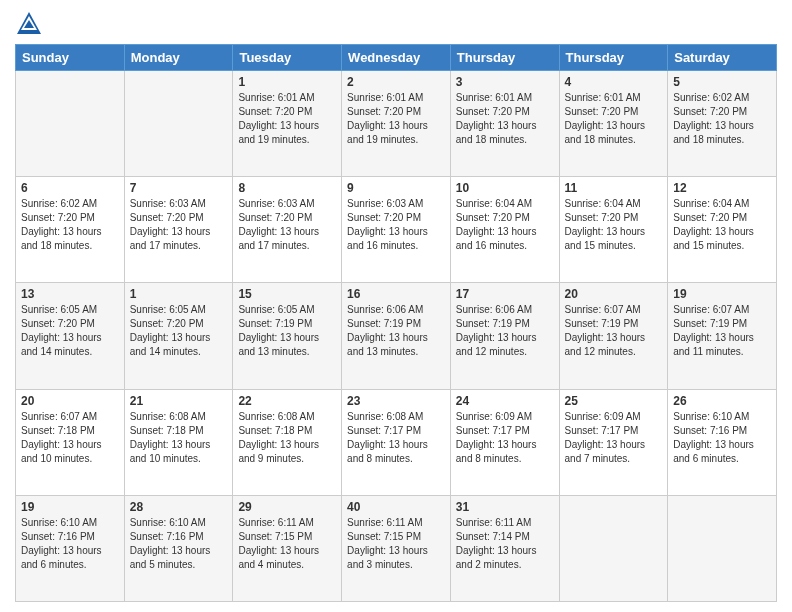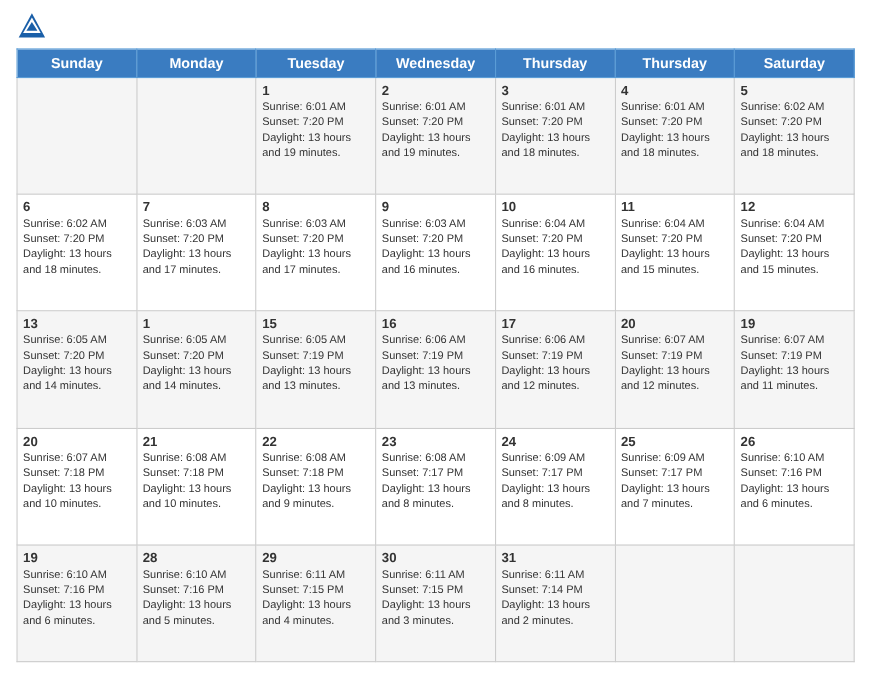--- a/index.html
+++ b/index.html
@@ -70,7 +70,7 @@
     .calendar th {
       background: #3a7cc1;
       color: #fff;
-      text-align: center;
+      text-align: left;
       padding: 5px 6px;
       font-size: 13px;
       border: 1px solid #5a9cd6;

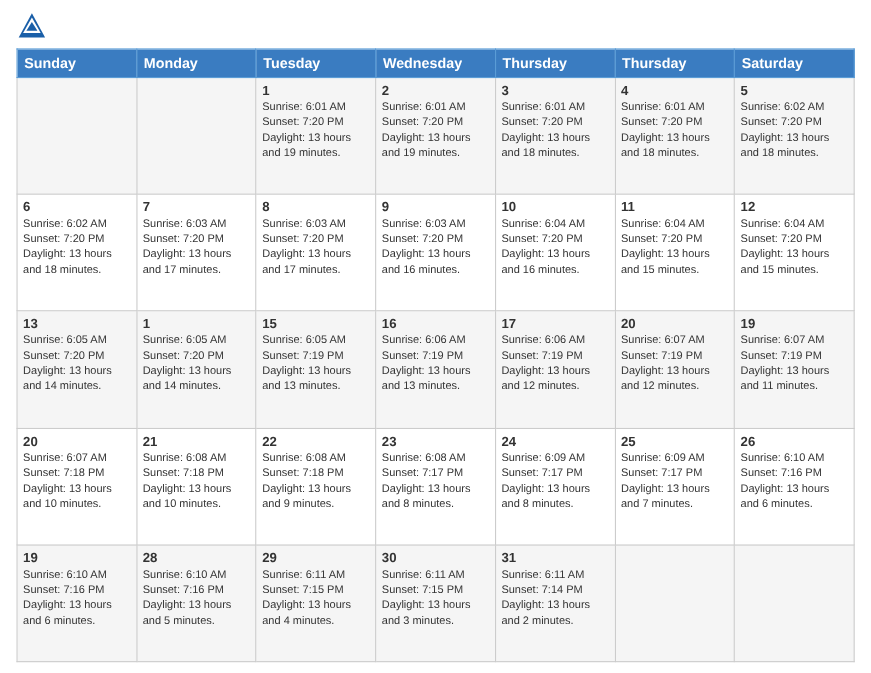--- a/index.html
+++ b/index.html
@@ -325,7 +325,7 @@
 Daylight: 13 hours and 4 minutes.</div>
           </td>
           <td>
-            <span class="day-number">30</span>
+            <span class="day-number">40</span>
             <div class="day-info" style="white-space: pre-line;">Sunrise: 6:11 AM
 Sunset: 7:15 PM
 Daylight: 13 hours and 3 minutes.</div>

